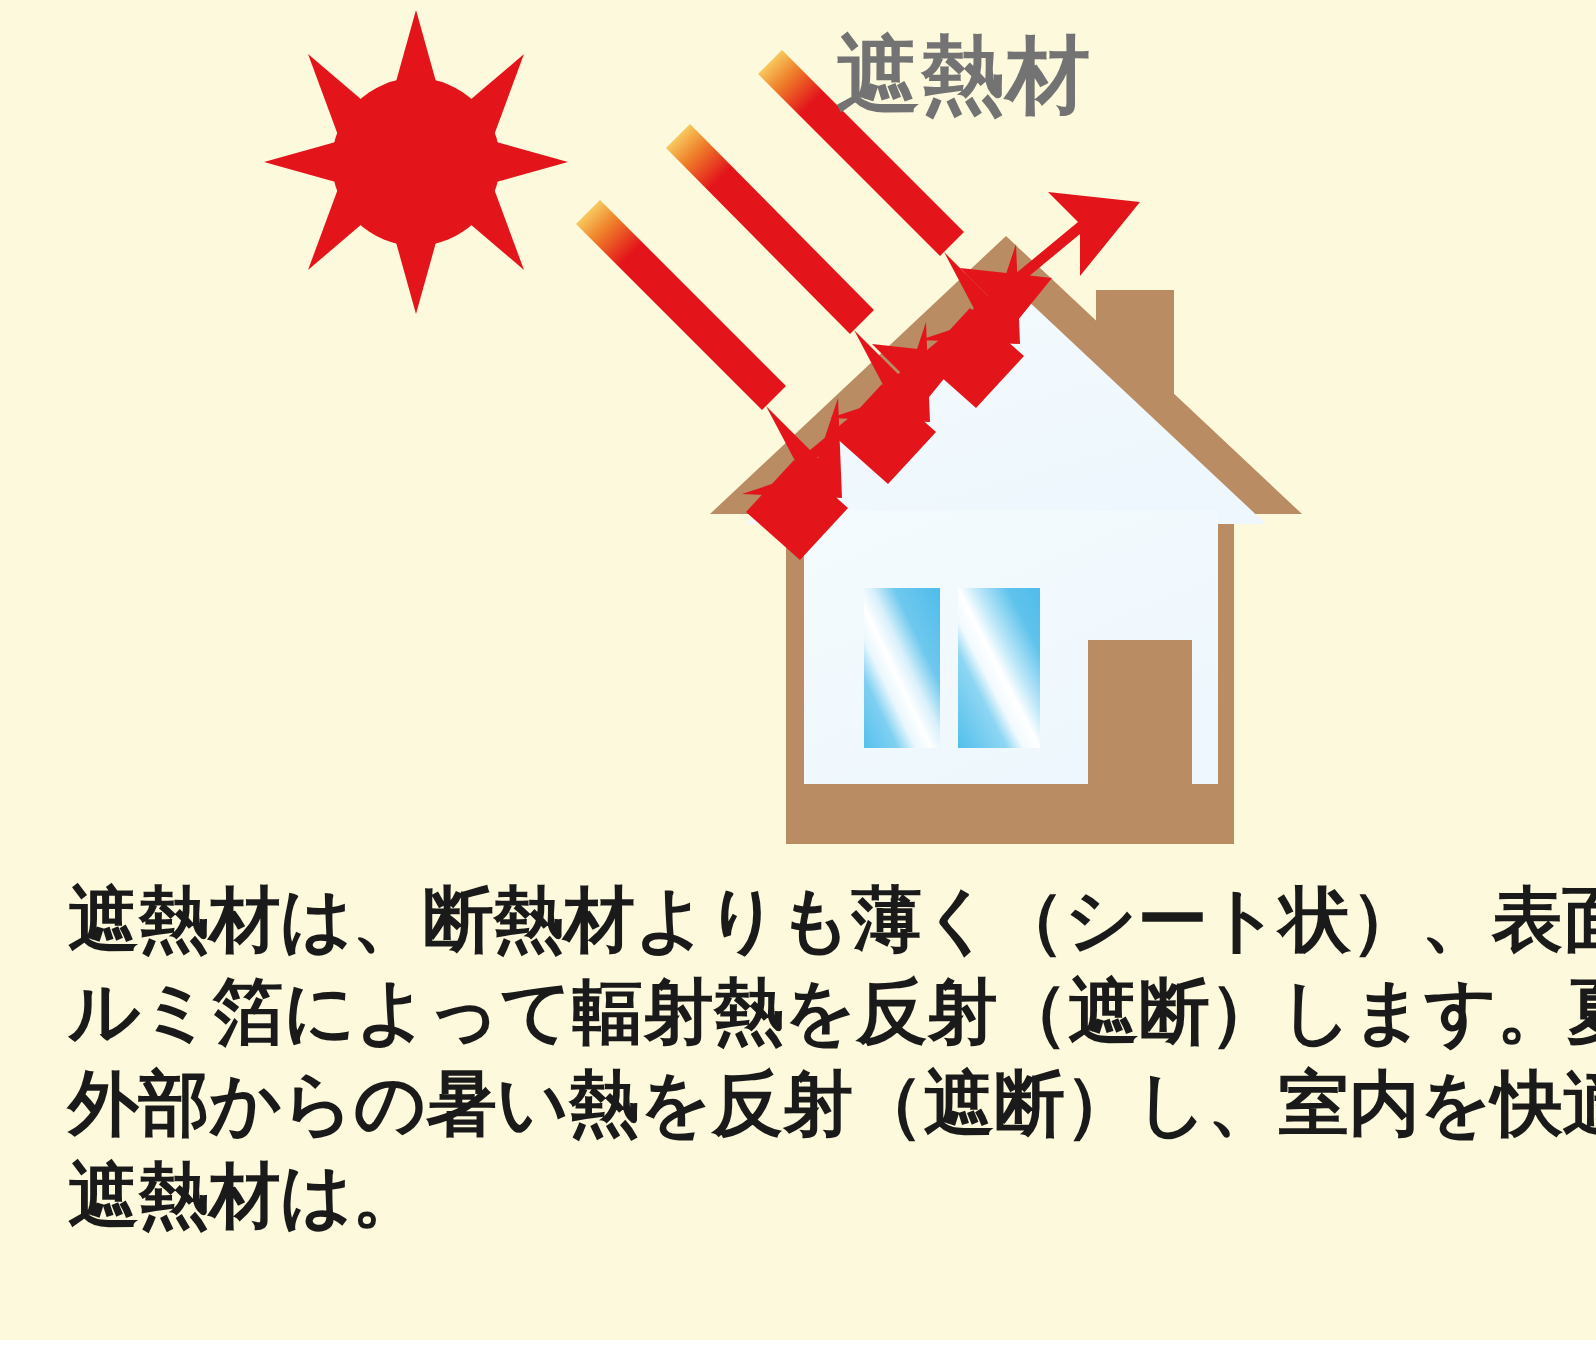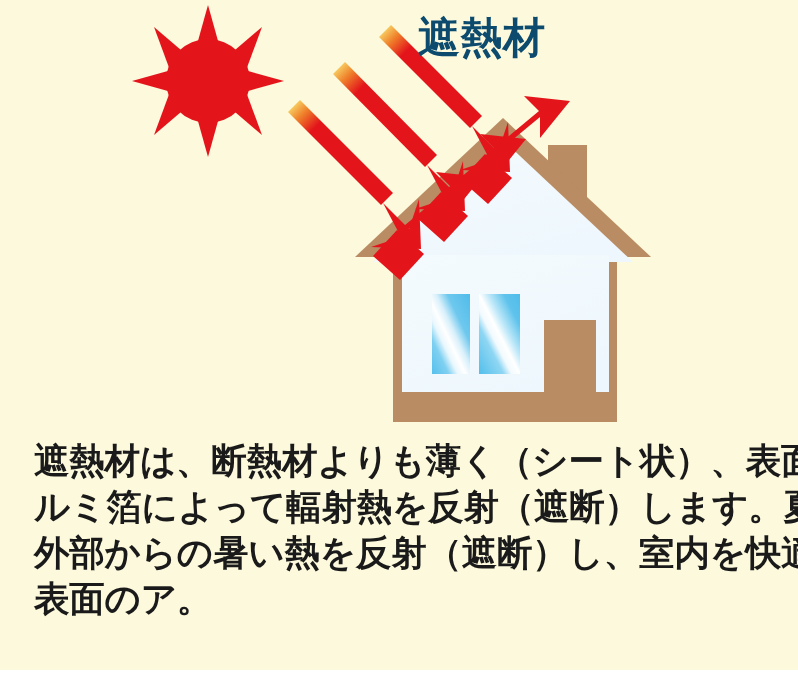--- a/index.html
+++ b/index.html
@@ -43,7 +43,7 @@
     font-size: 42px;
     line-height: 1.15;
     font-weight: 700;
-    color: #0c4a6e;
+    color: #737373;
     letter-spacing: 0.5px;
     white-space: nowrap;
     font-family: Liberation Sans, sans-serif;

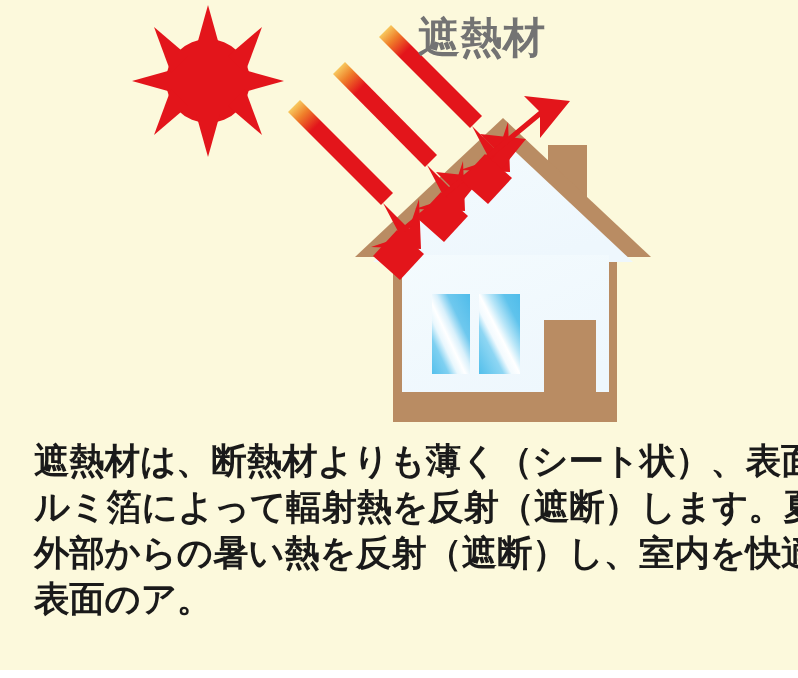--- a/index.html
+++ b/index.html
@@ -194,7 +194,7 @@
     <p>遮熱材は、断熱材よりも薄く（シート状）、表面のア</p>
     <p>ルミ箔によって輻射熱を反射（遮断）します。夏は</p>
     <p>外部からの暑い熱を反射（遮断）し、室内を快適に</p>
-    <p>表面のア。</p>
+    <p>遮熱材は。</p>
   </div>
 
 </div>

